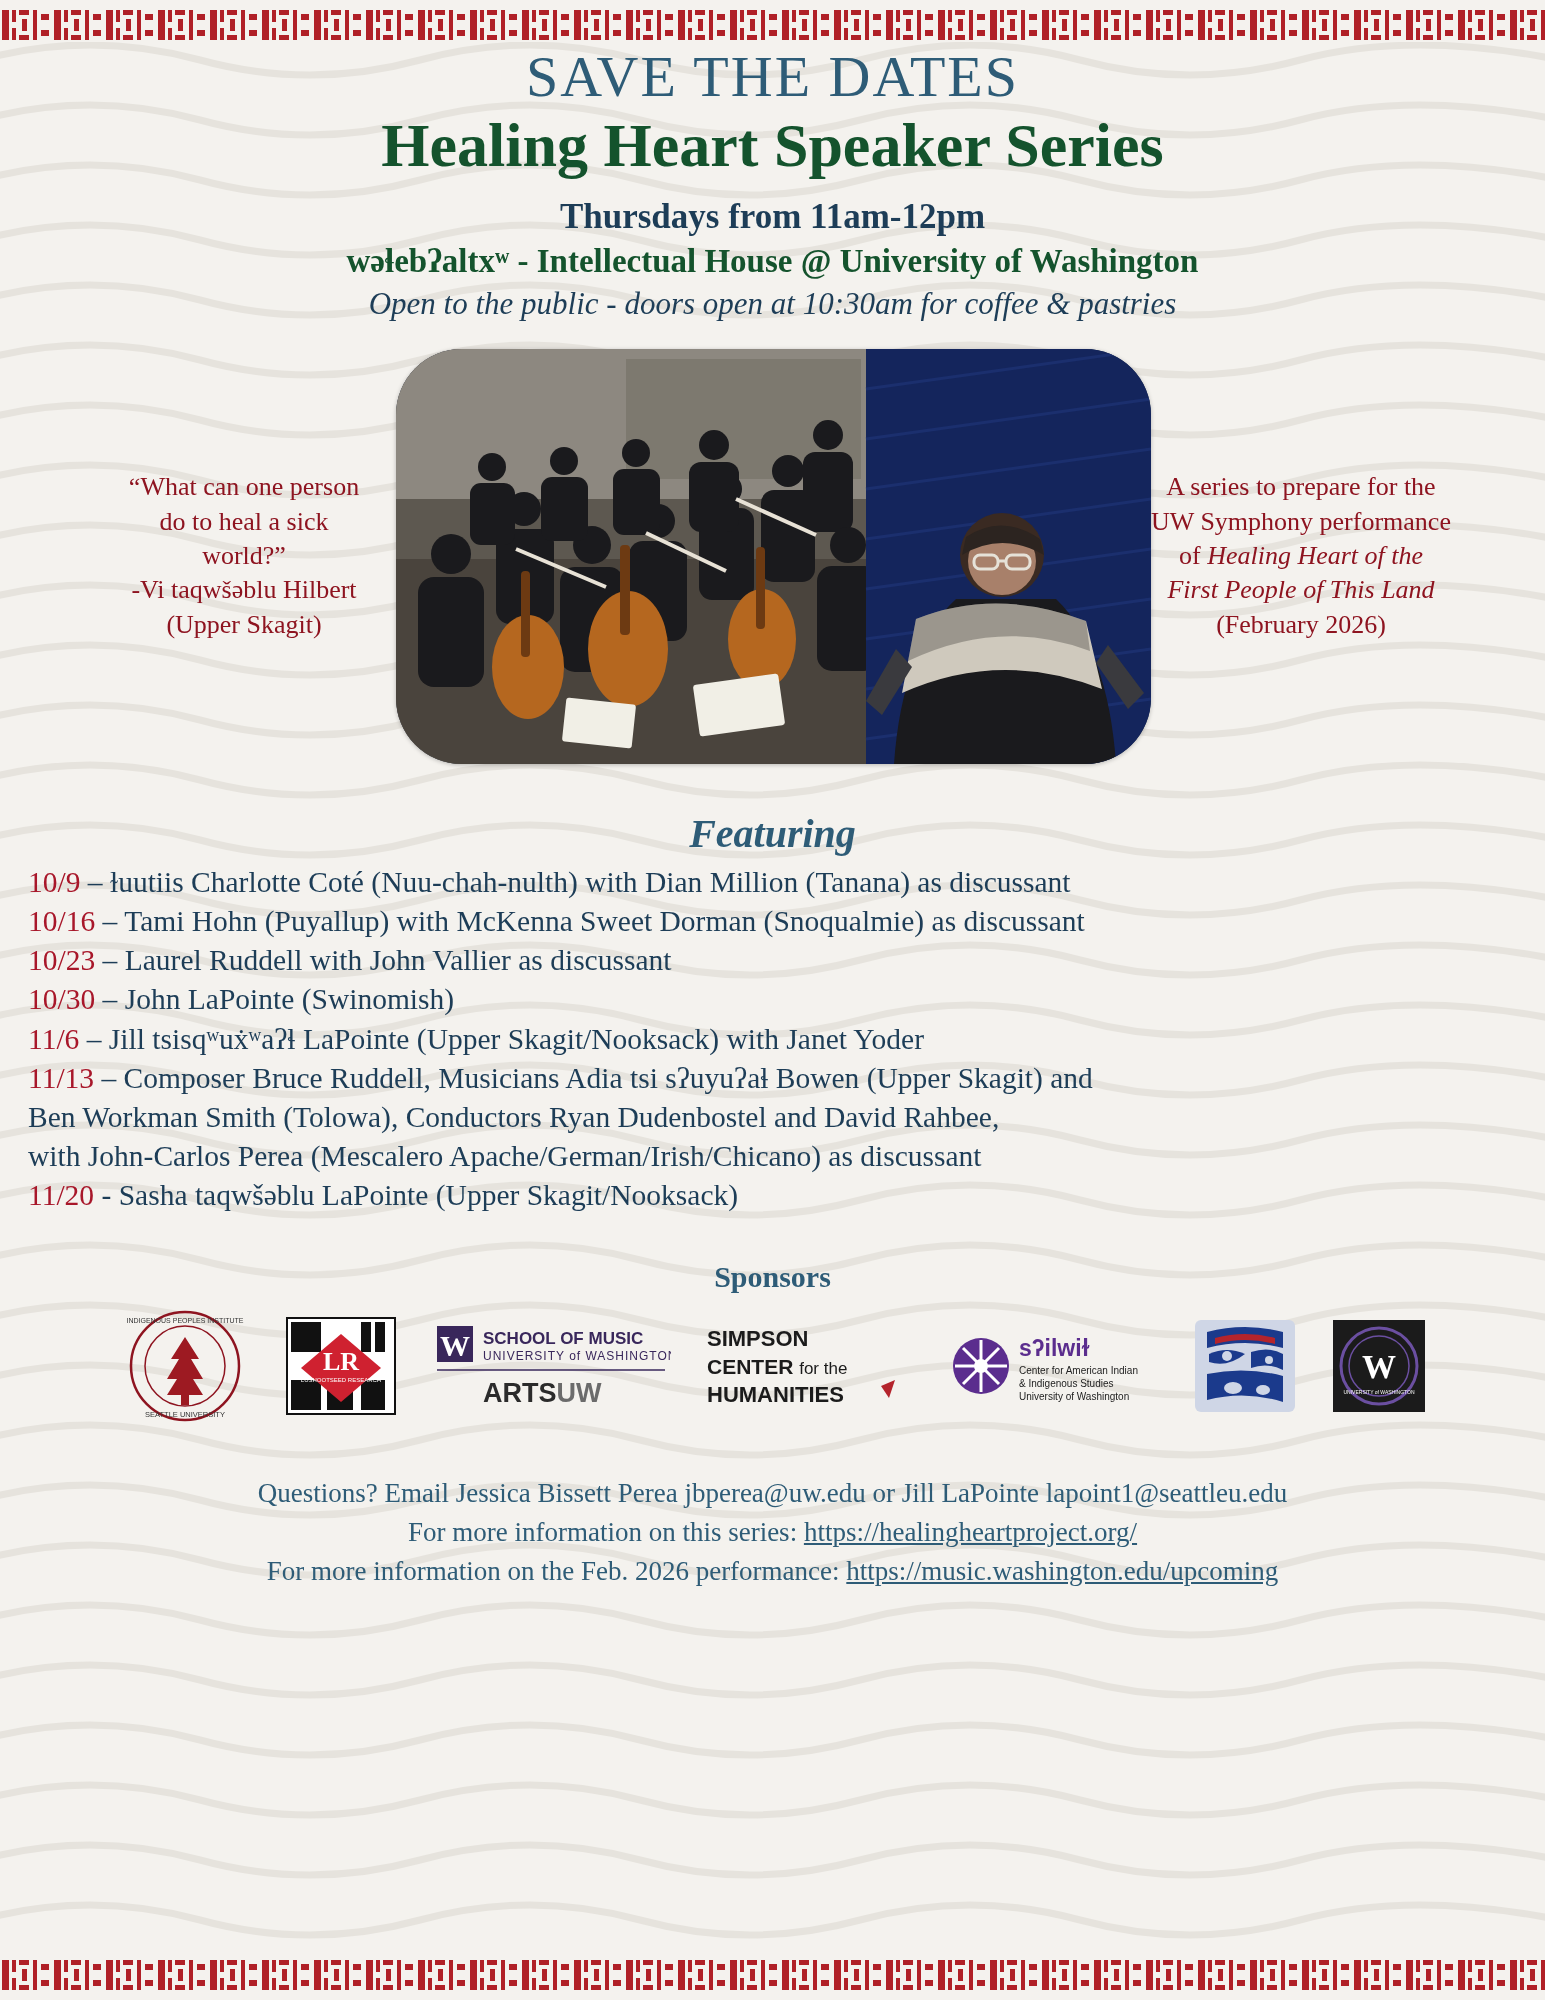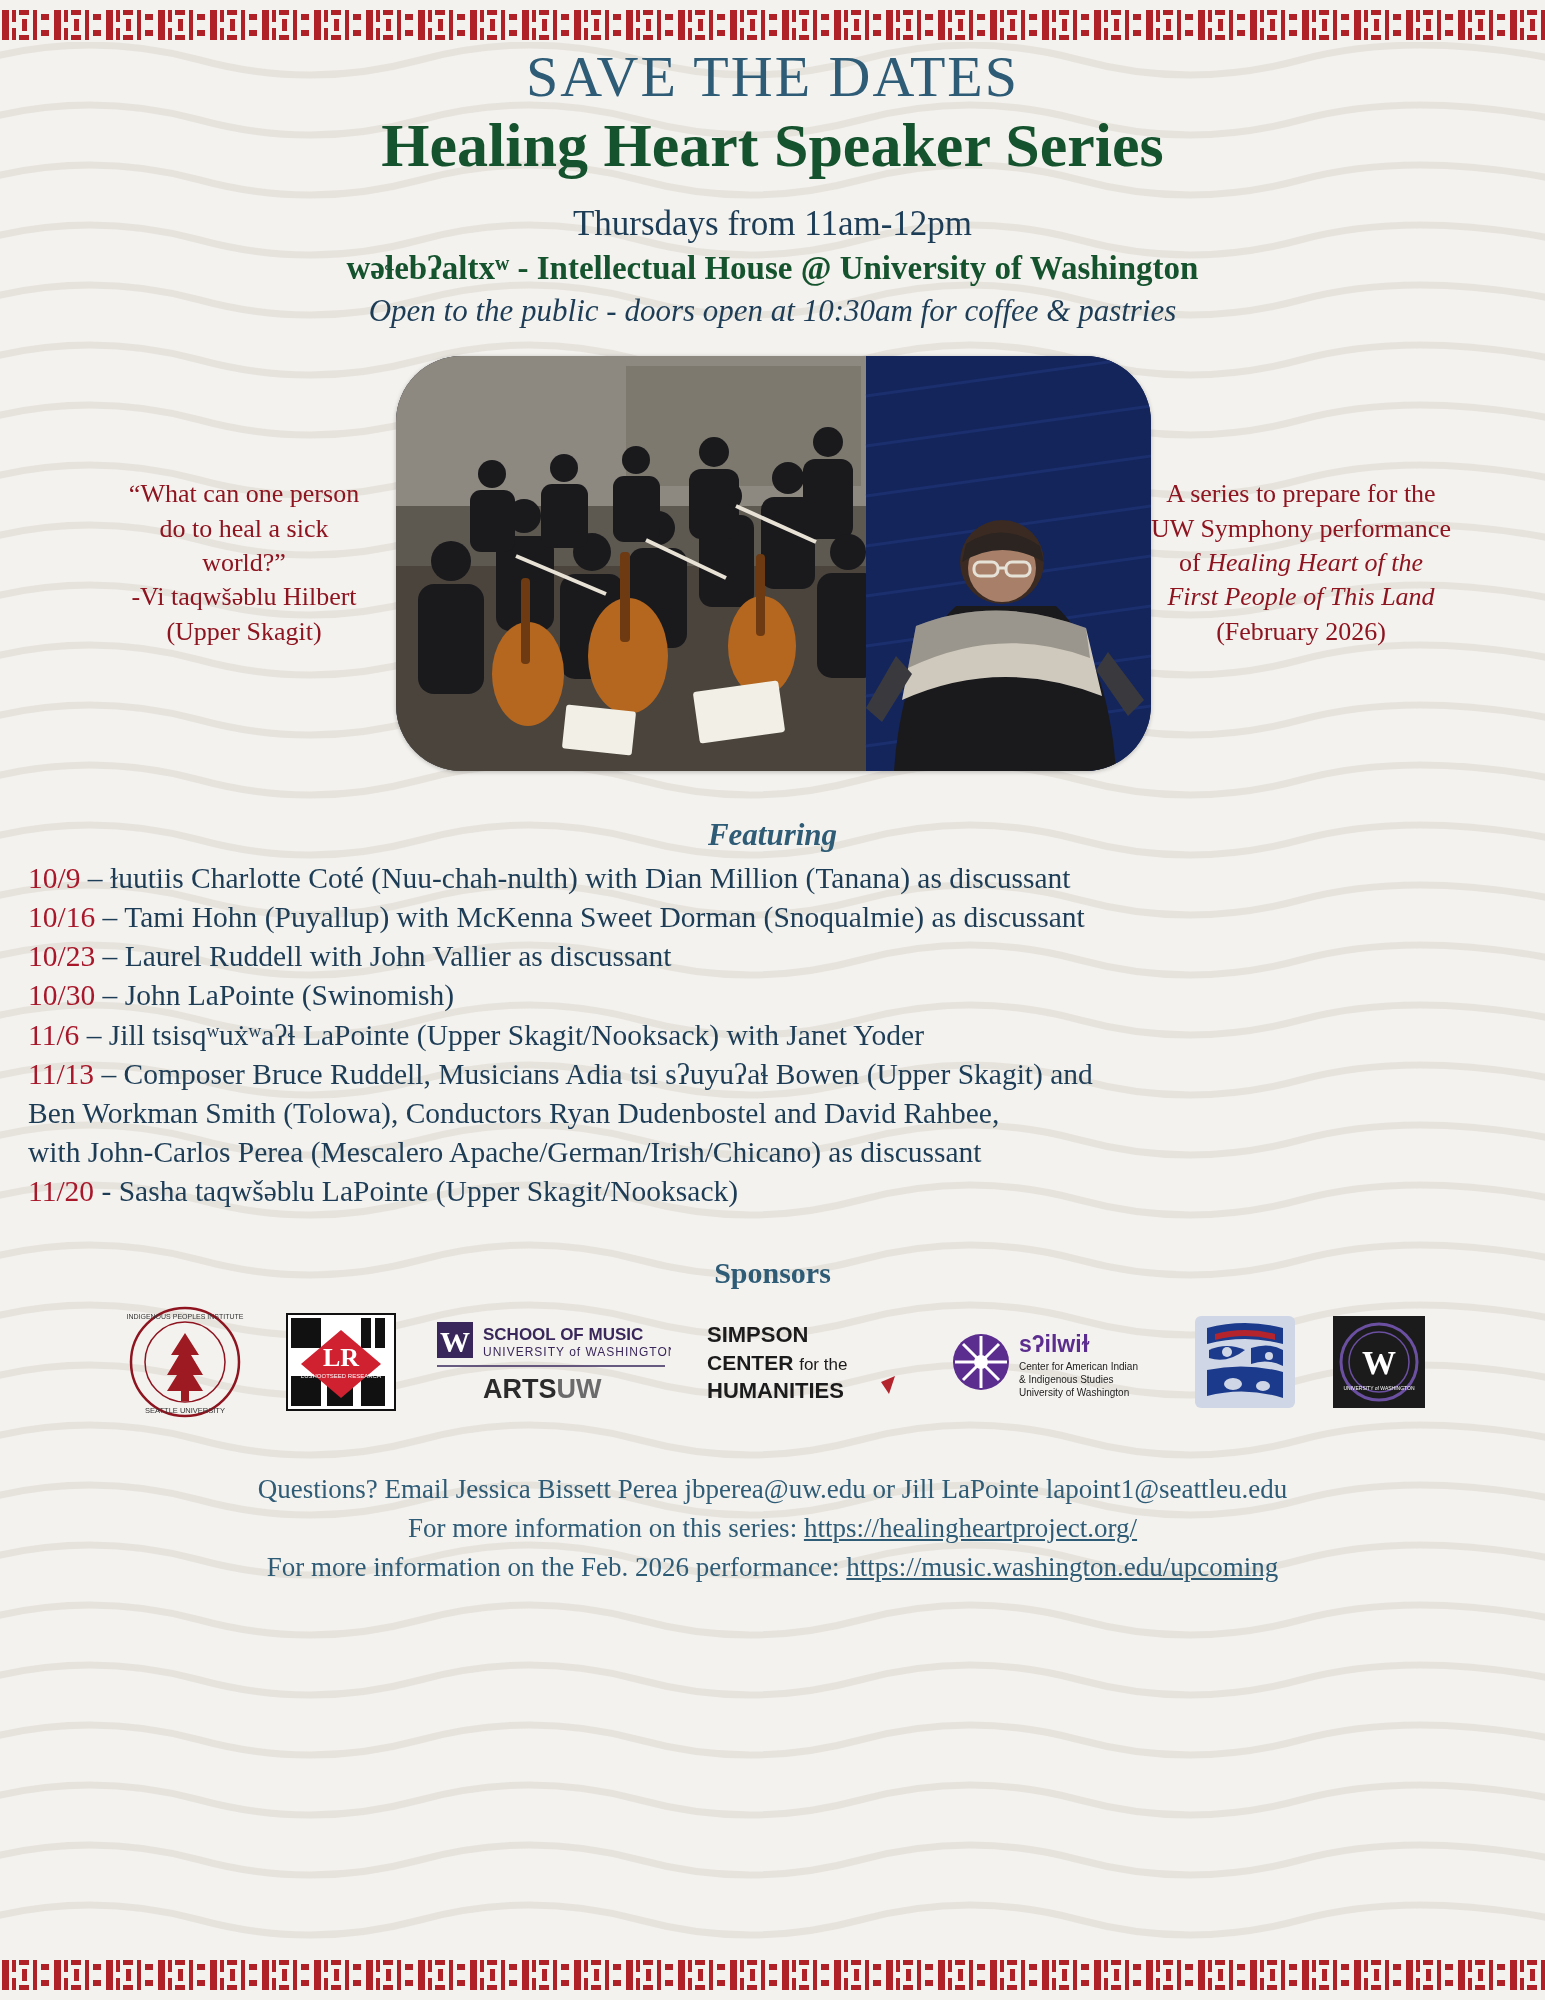--- a/index.html
+++ b/index.html
@@ -62,9 +62,9 @@
   }
   .sub-when {
     font-size: 35px;
-    font-weight: normal;
+    font-weight: bold;
     color: #1d3d57;
-    margin-top: 24px;
+    margin-top: 17px;
     line-height: 1.2;
   }
   .sub-where {

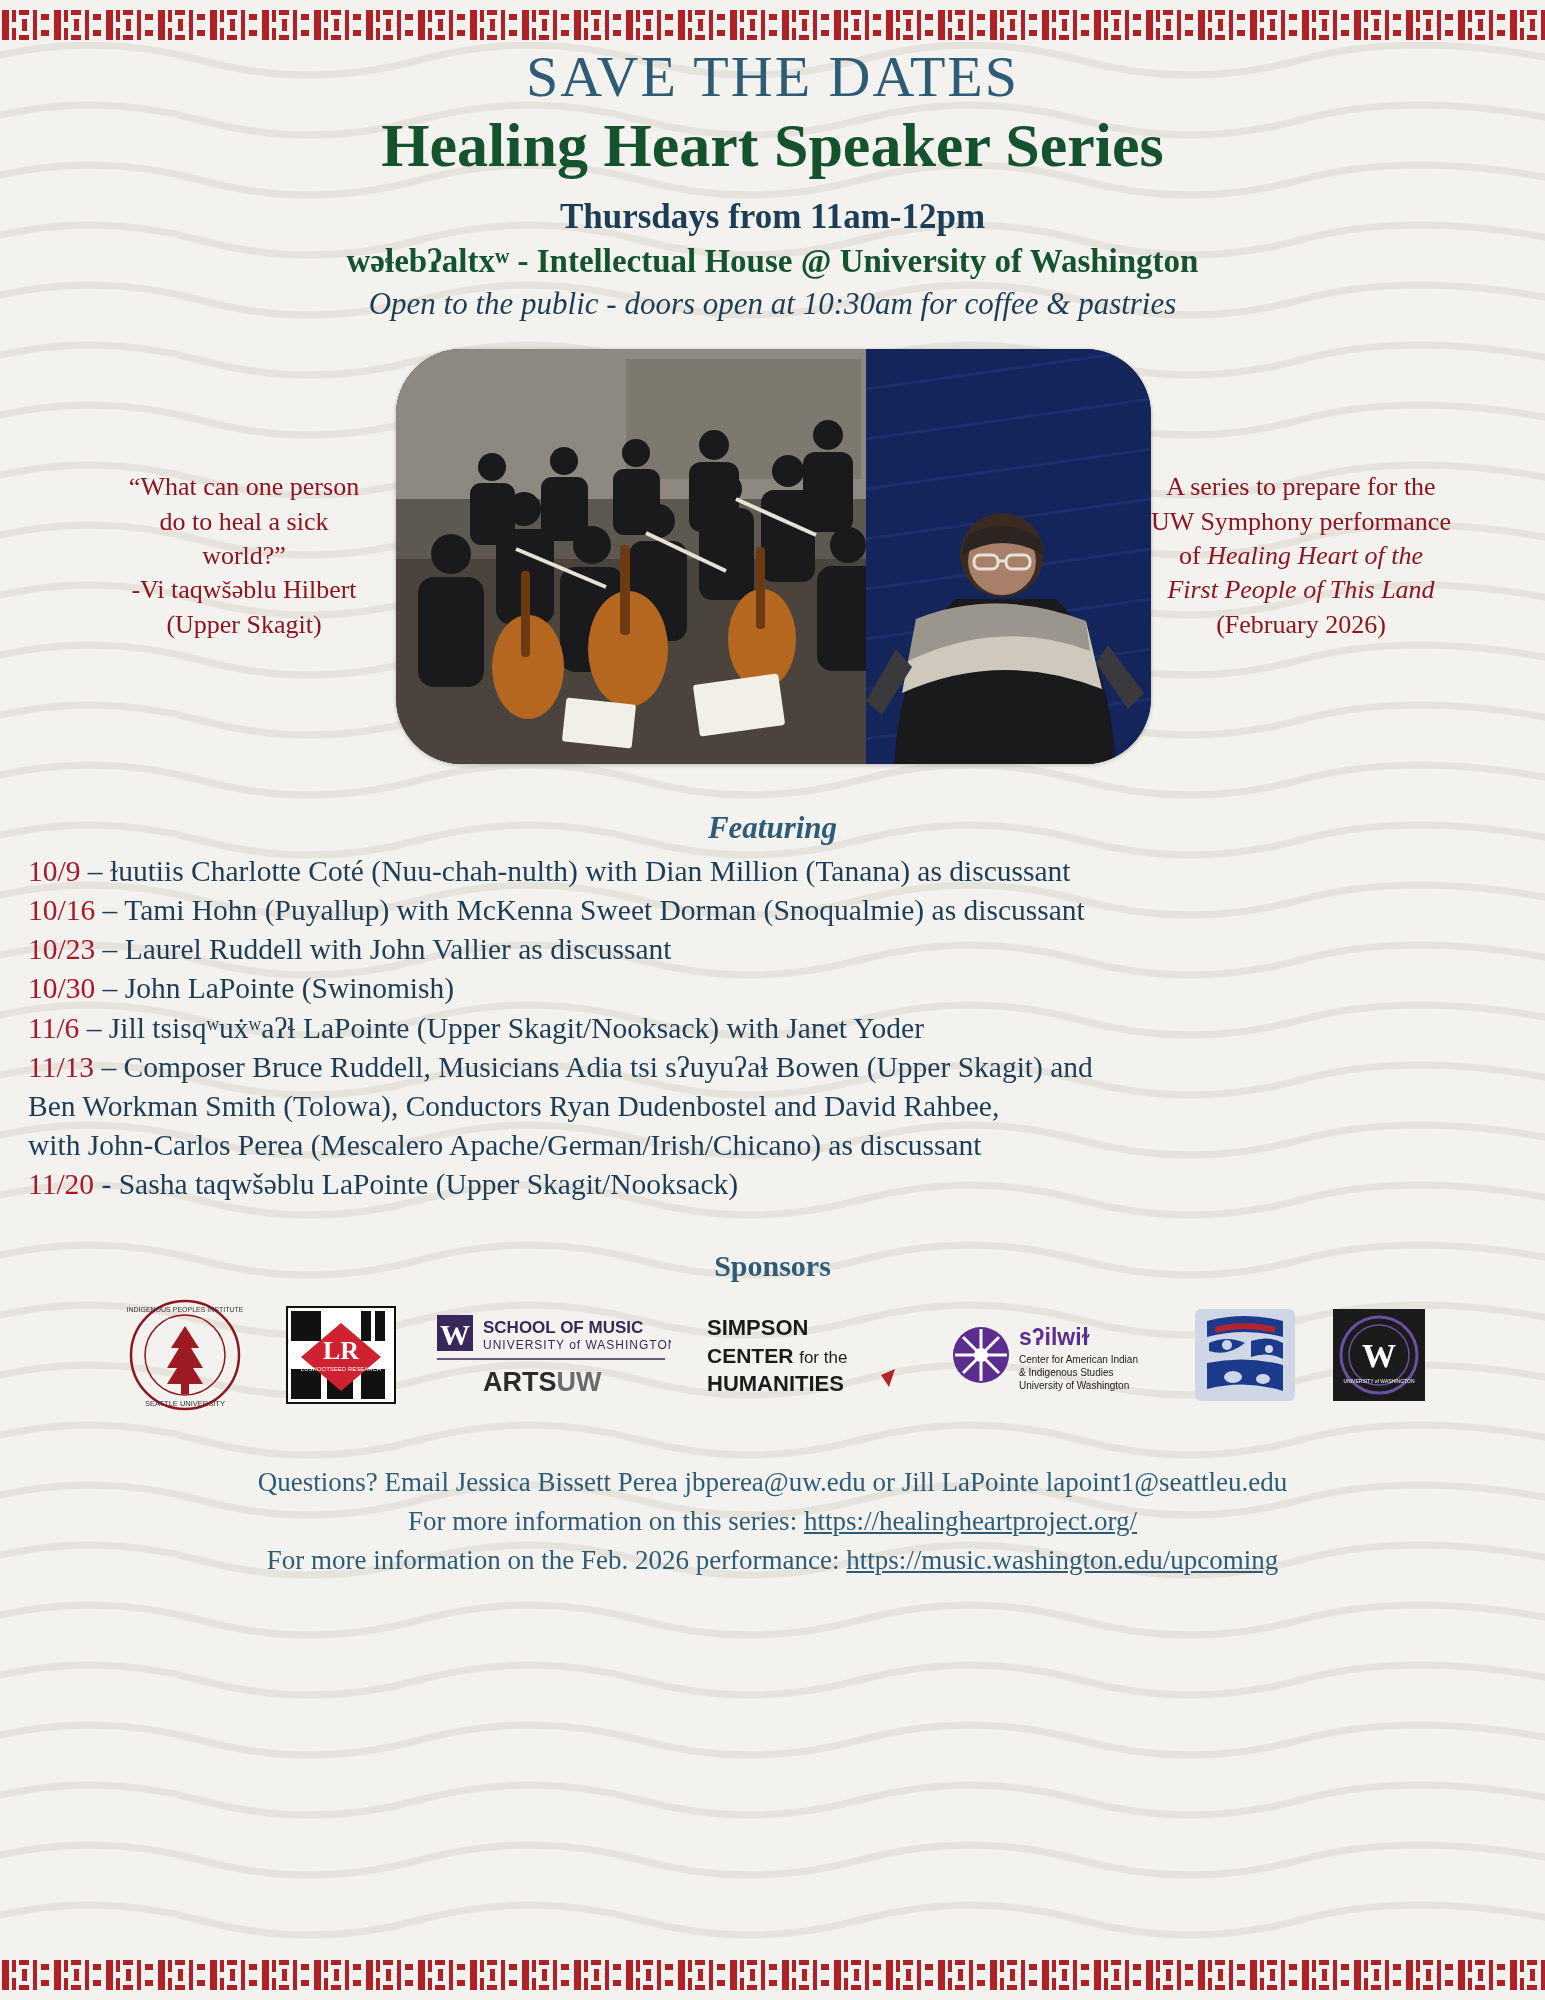--- a/index.html
+++ b/index.html
@@ -114,7 +114,7 @@
   
   .section-label {
     text-align: center;
-    font-size: 31px;
+    font-size: 40px;
     font-style: italic;
     font-weight: bold;
     color: #2e5c77;

